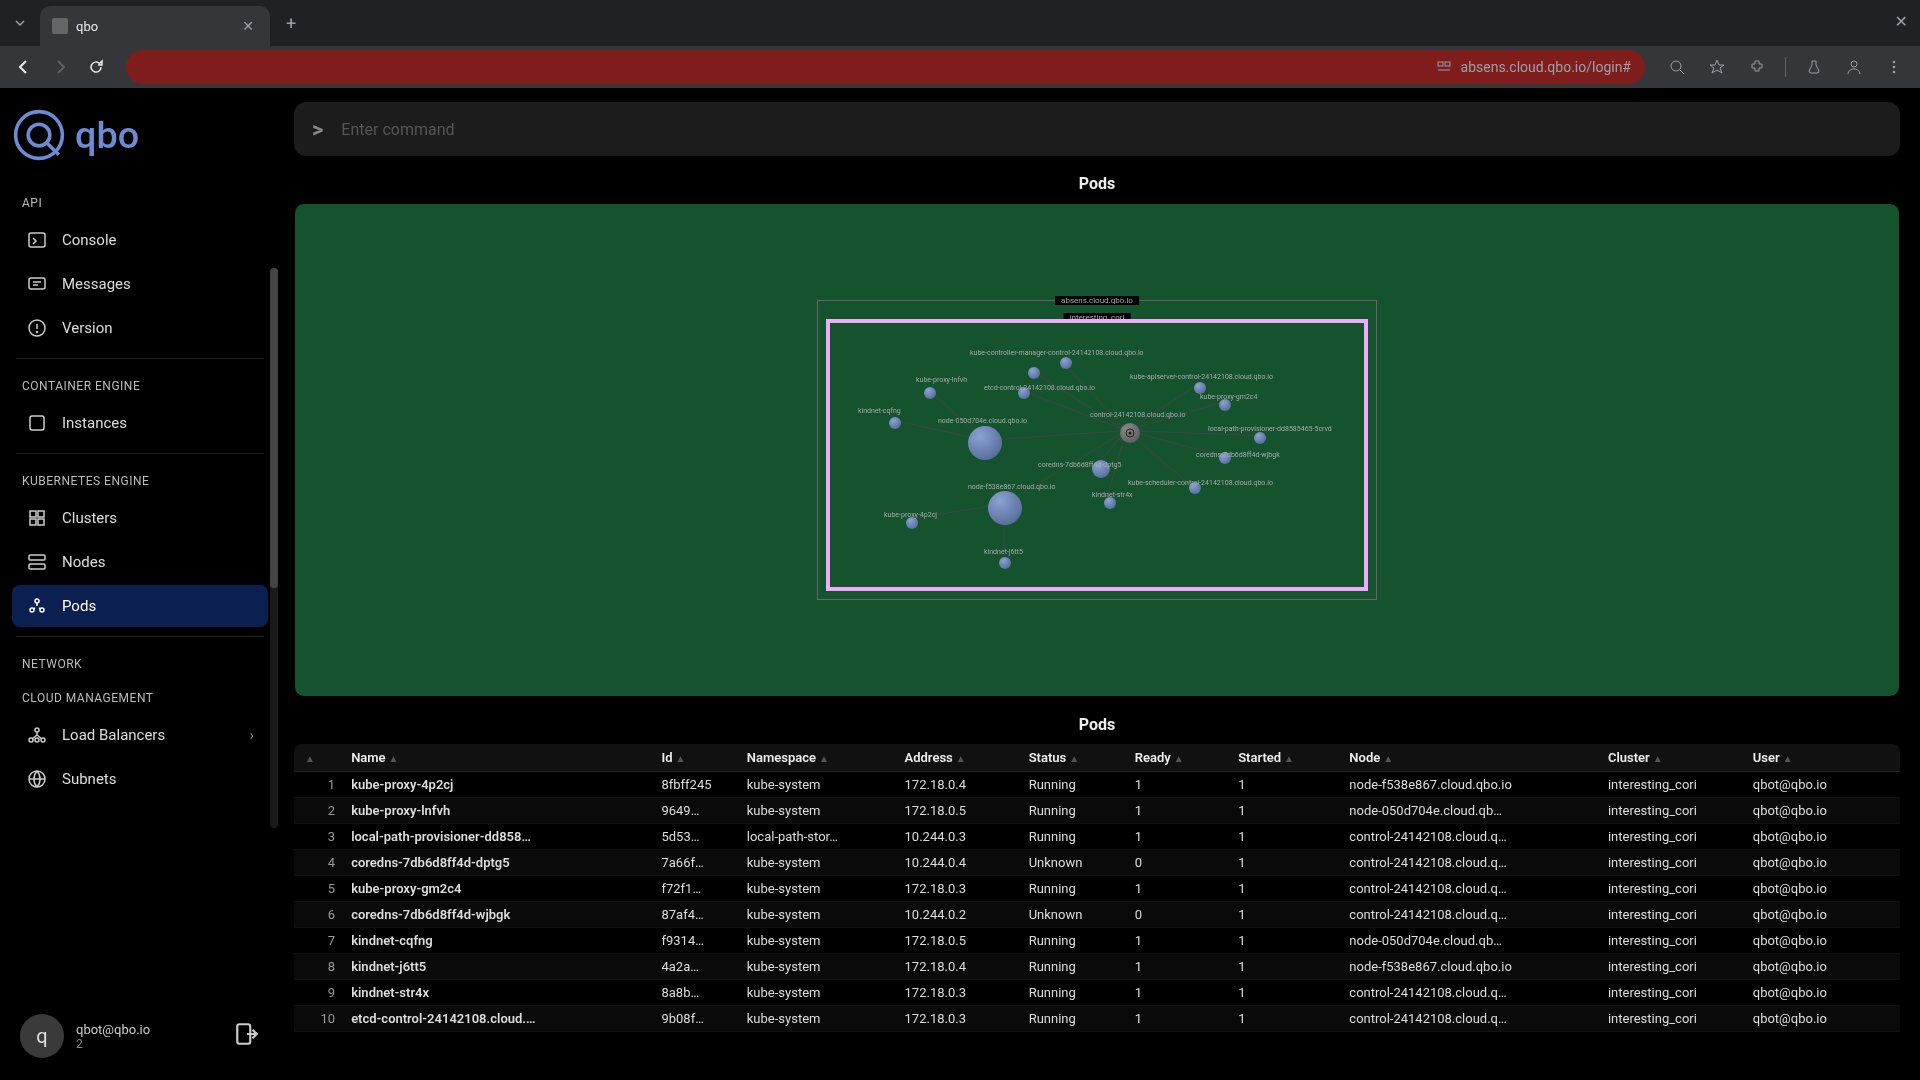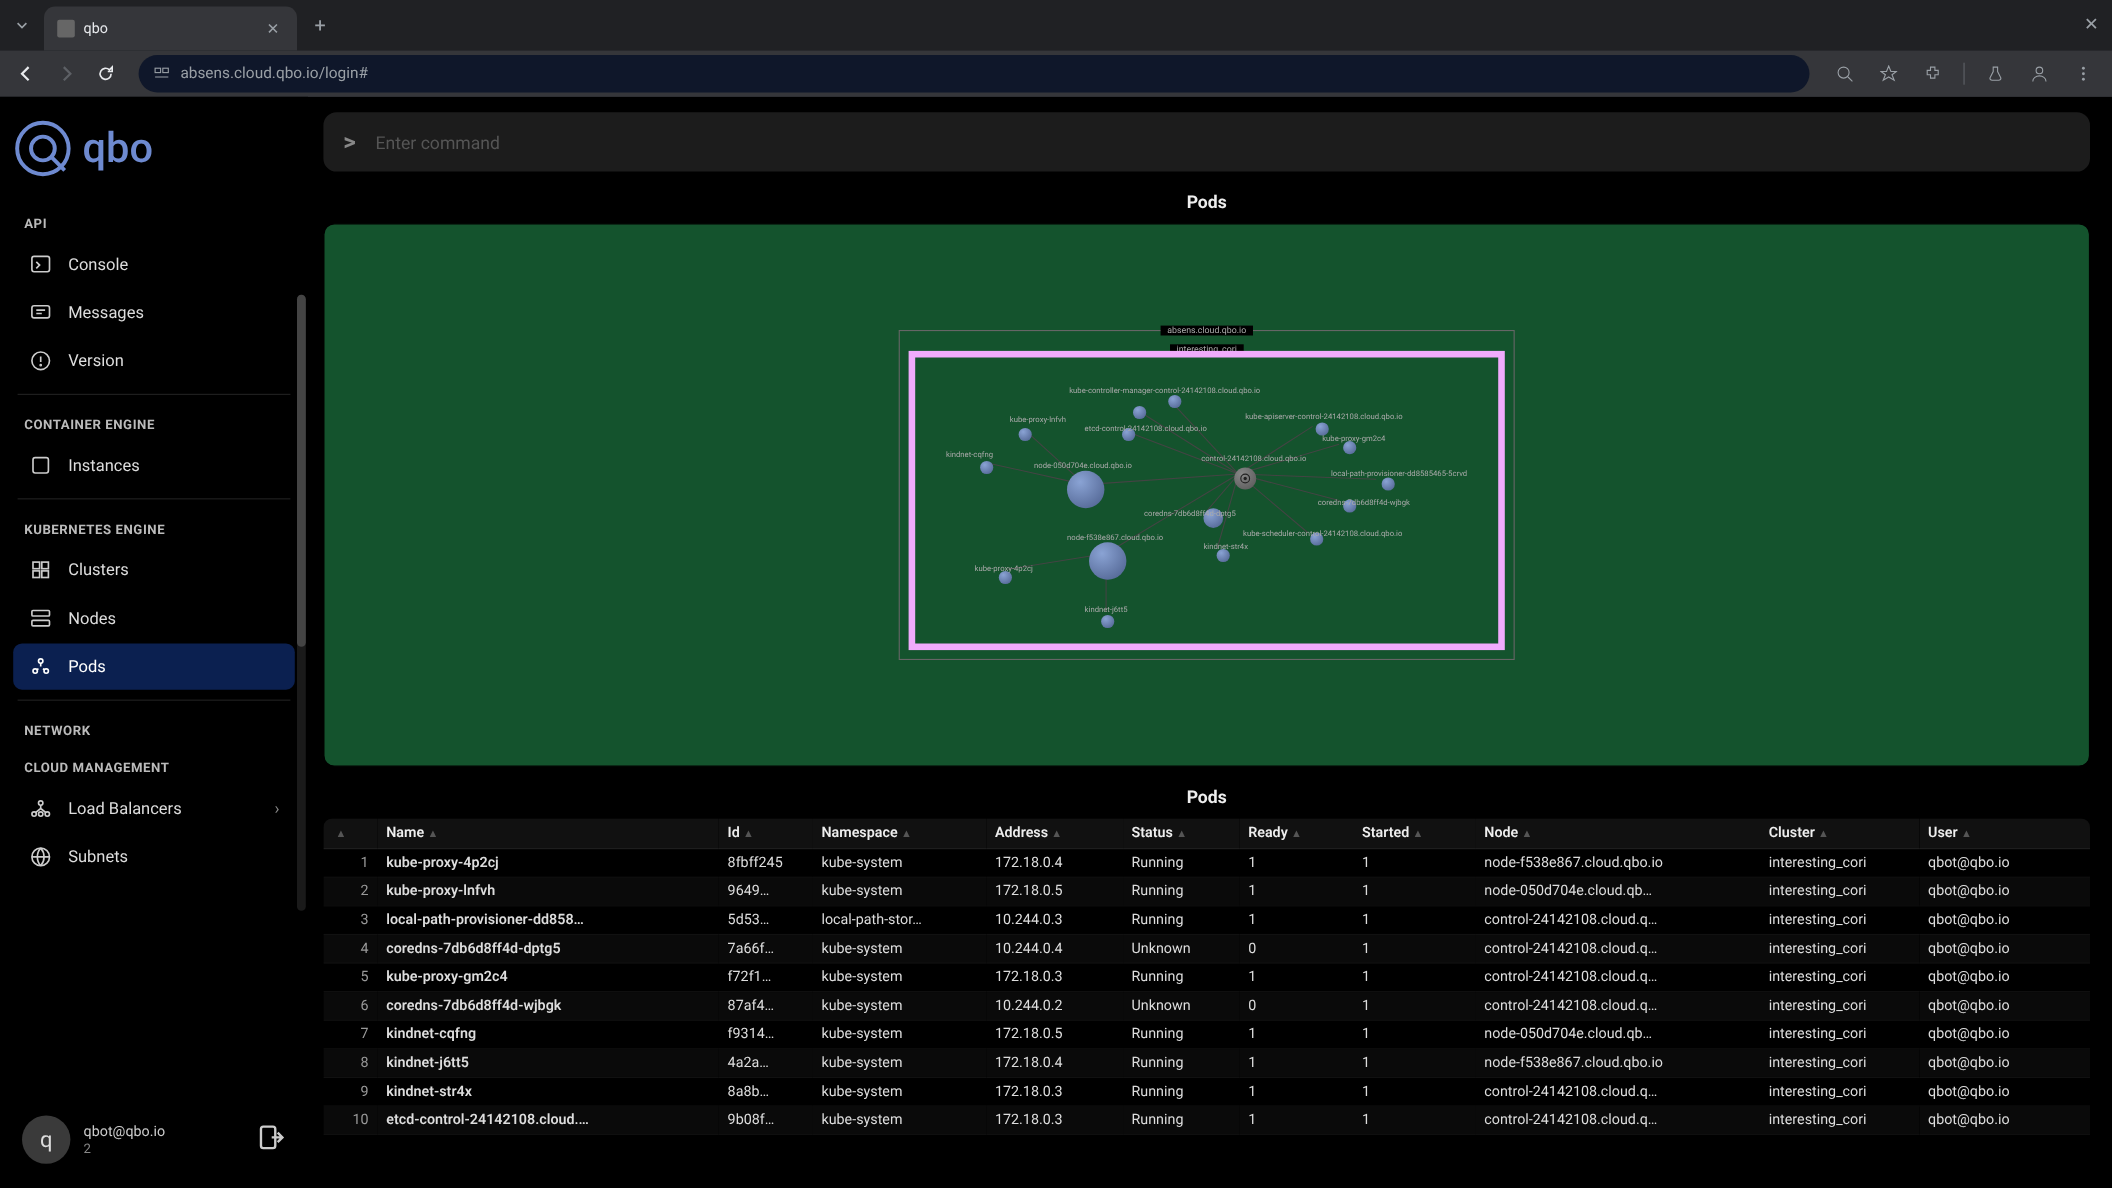--- a/index.html
+++ b/index.html
@@ -19,7 +19,7 @@
 .toolbar { height: 42px; background: #35363a; display: flex; align-items: center; padding: 0 10px; gap: 8px; }
 .nav-btn { width: 28px; height: 28px; display: flex; align-items: center; justify-content: center; color: #9aa0a6; cursor: pointer; border-radius: 14px; }
 .nav-btn.disabled { opacity: 0.4; }
-.url-bar { flex: 1; height: 34px; background: #0f172a; border-radius: 17px; display: flex; align-items: center; padding: 0 14px; margin: 0 8px; }
+.url-bar { flex: 1; height: 34px; background: #7f1d1d; border-radius: 17px; display: flex; align-items: center; padding: 0 14px; margin: 0 8px; justify-content: flex-end; }
 .url-icon { color: #9aa0a6; margin-right: 10px; }
 .url-text { color: #9aa0a6; font-size: 14px; }
 .toolbar-icon { width: 32px; height: 32px; display: flex; align-items: center; justify-content: center; color: #9aa0a6; cursor: pointer; }

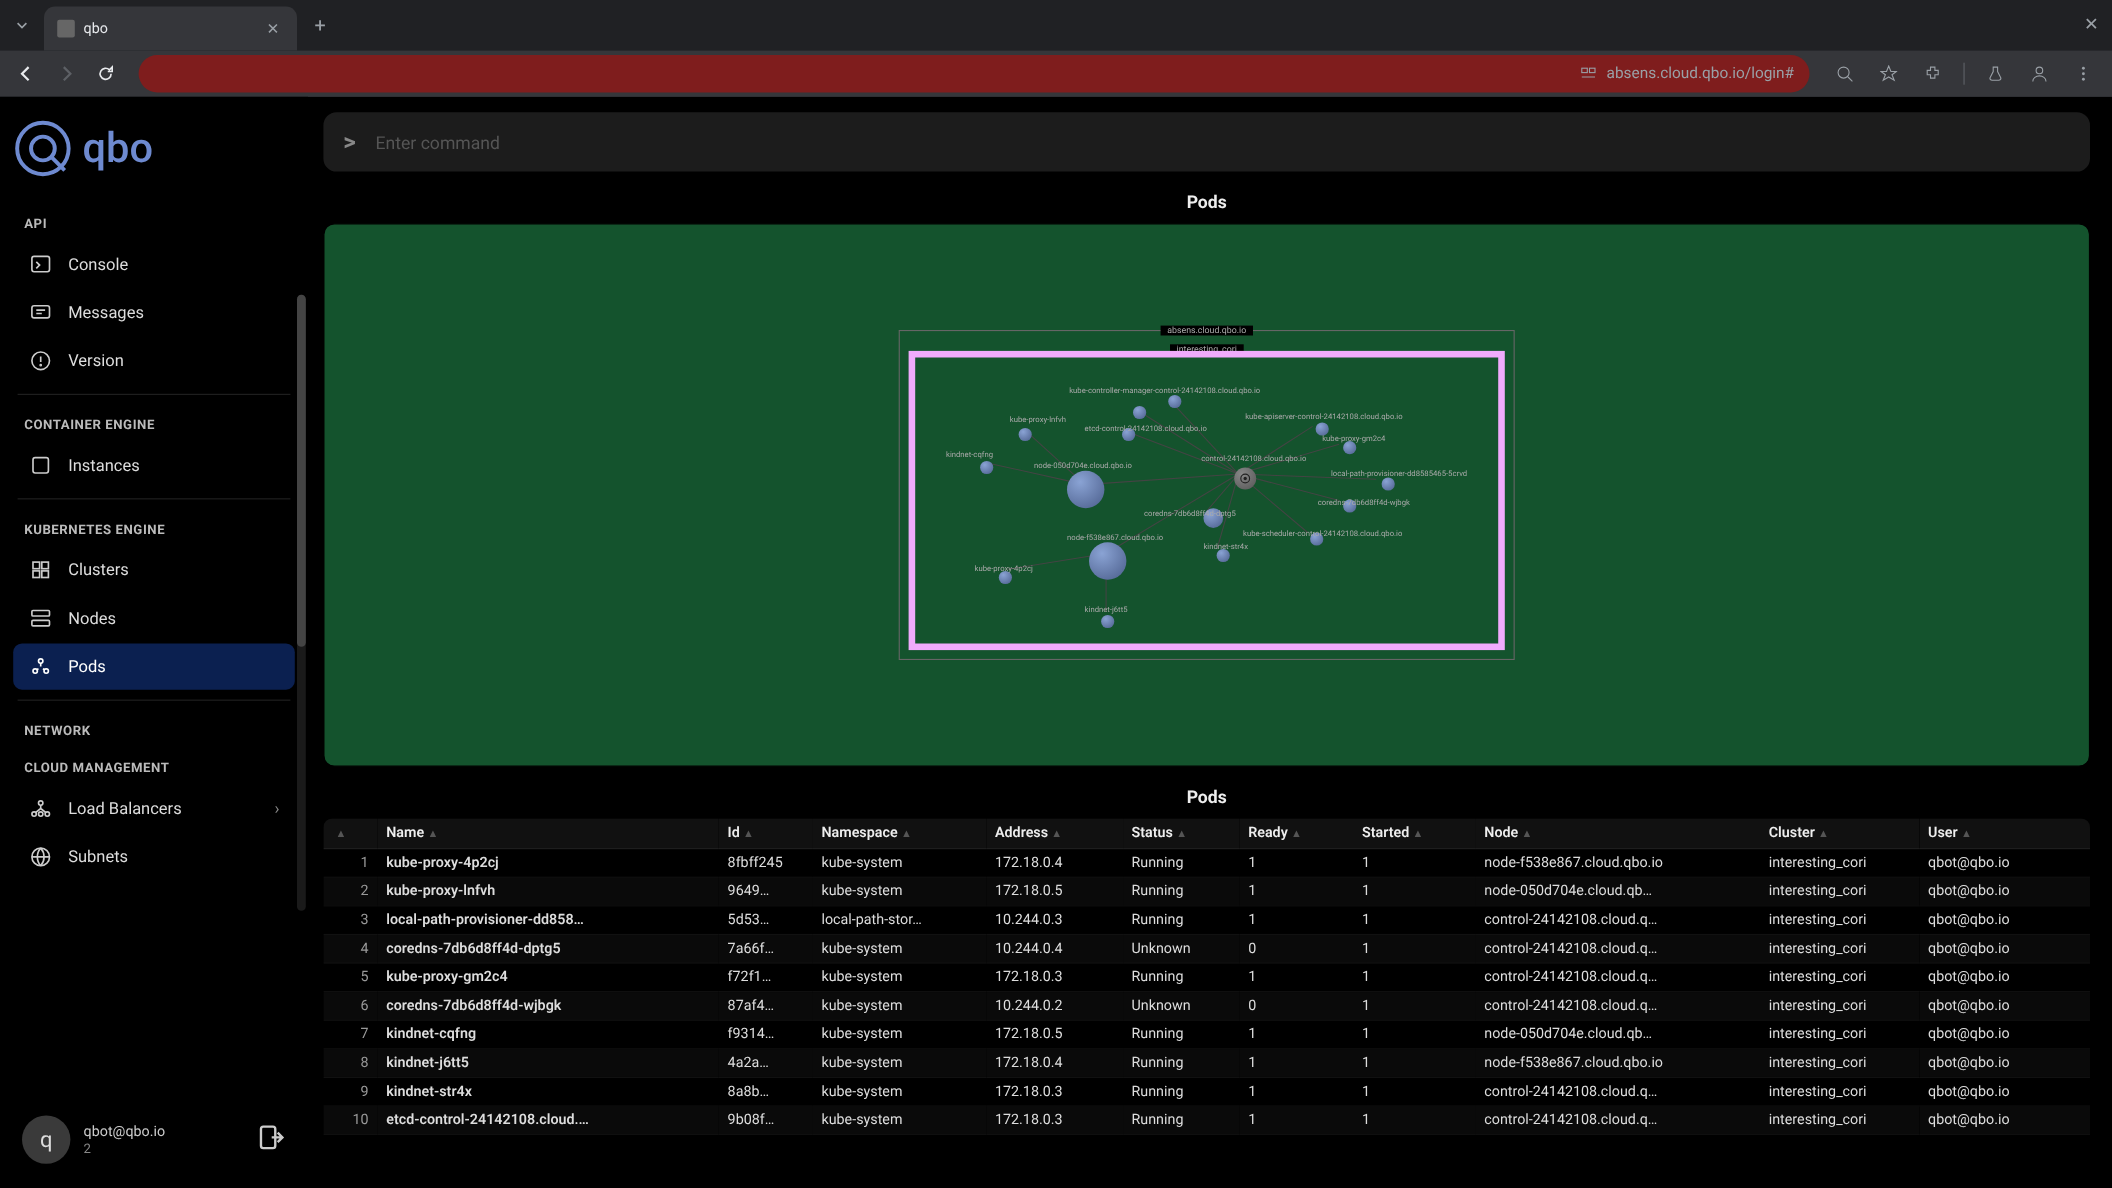--- a/index.html
+++ b/index.html
@@ -31,7 +31,7 @@
 .logo { padding: 8px 4px 18px 4px; }
 .logo svg { width: 180px; }
 
-.section-label { font-size: 12px; font-weight: 700; color: #bbb; letter-spacing: 0.5px; padding: 12px 14px 8px; }
+.section-label { font-size: 12px; font-weight: 400; color: #bbb; letter-spacing: 0.5px; padding: 12px 14px 8px; }
 .nav-item { display: flex; align-items: center; padding: 10px 14px; font-size: 15px; color: #ddd; cursor: pointer; border-radius: 8px; margin: 1px 4px; gap: 14px; }
 .nav-item.active { background: #0b2050; color: #fff; }
 .nav-item .nav-icon { width: 22px; height: 22px; display: flex; align-items: center; justify-content: center; flex-shrink: 0; }

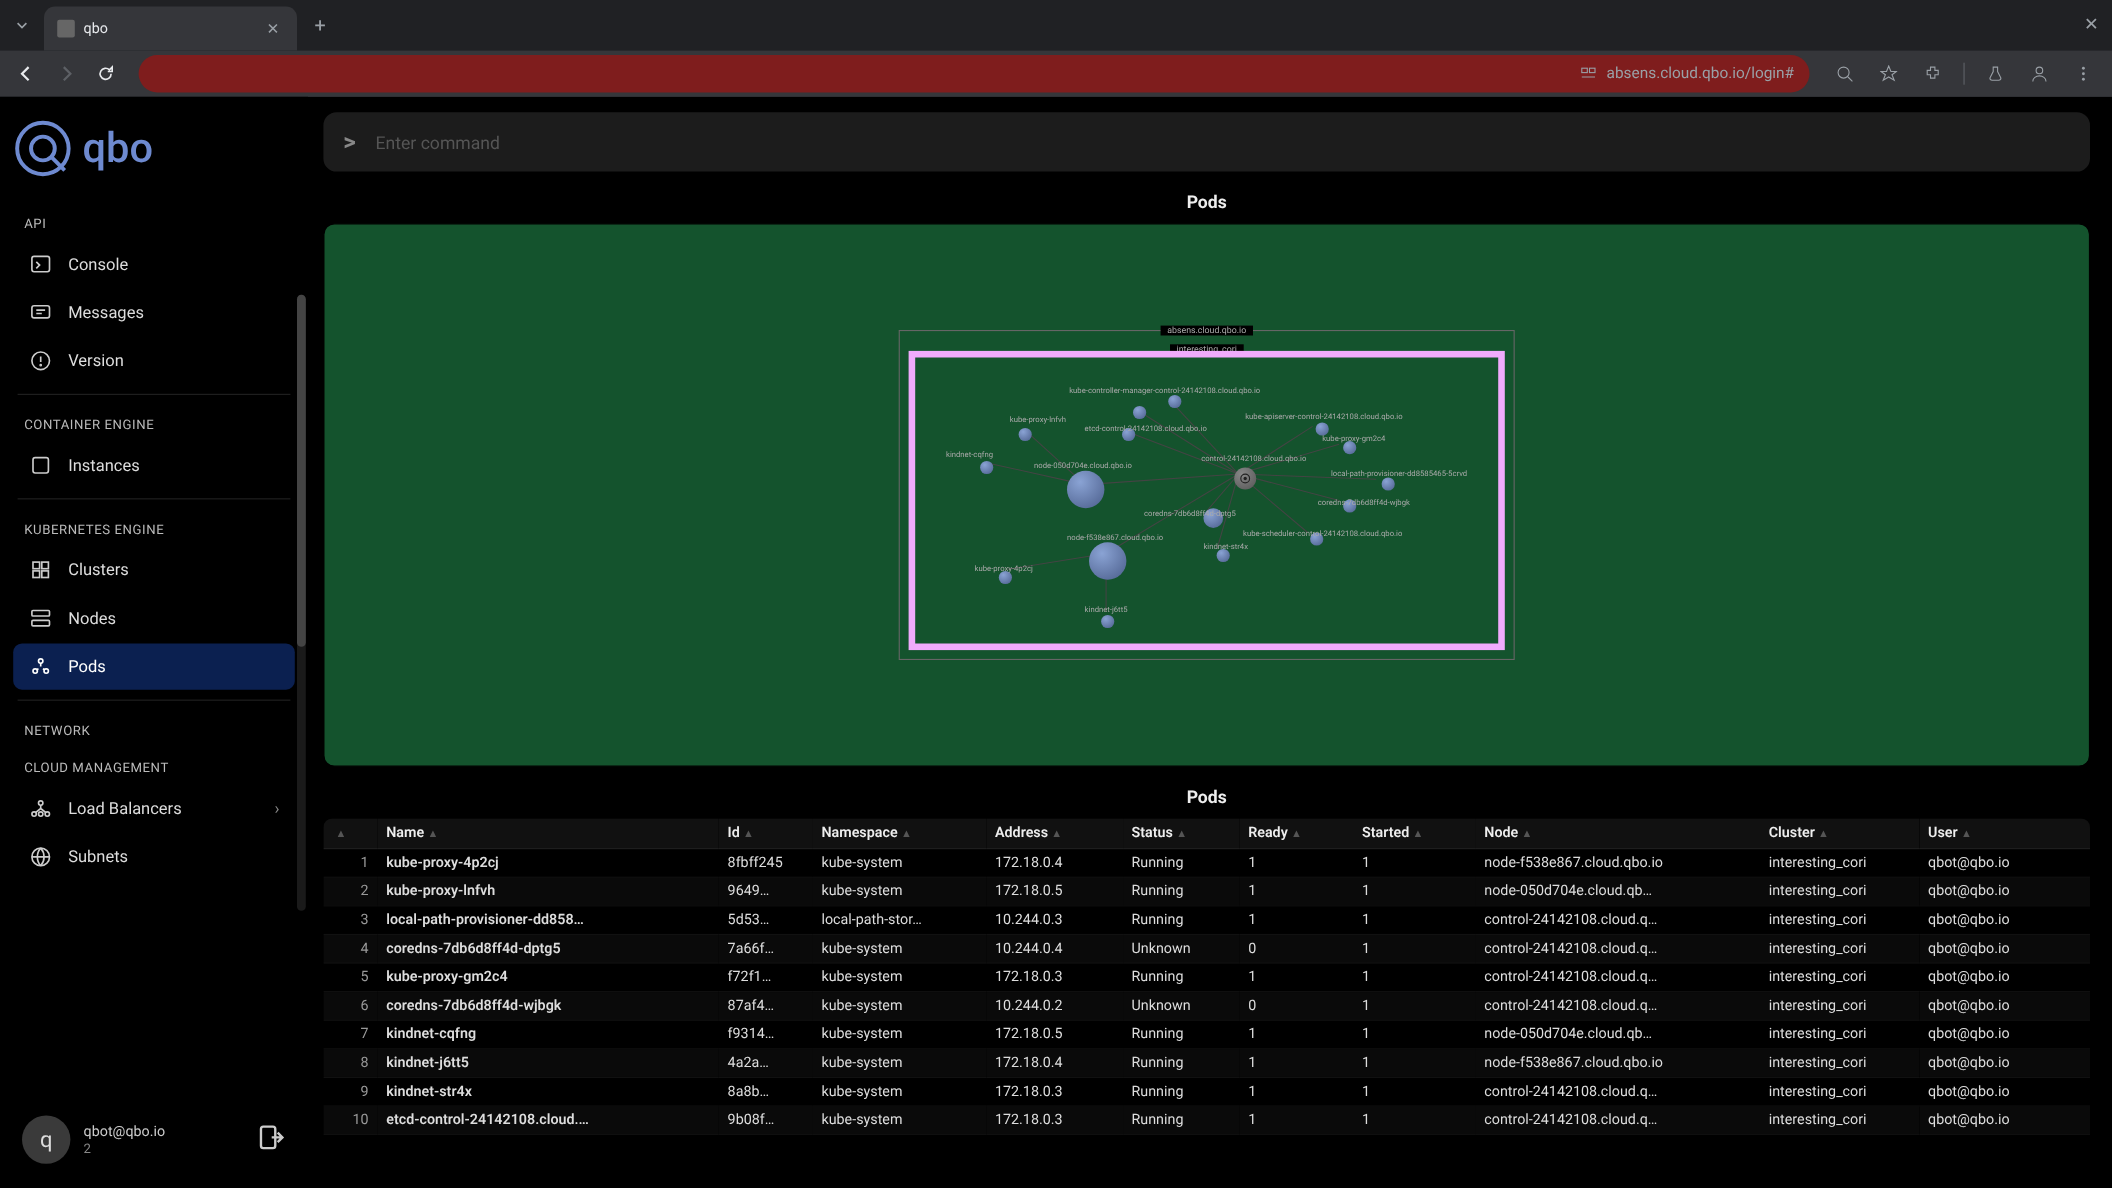--- a/index.html
+++ b/index.html
@@ -56,7 +56,7 @@
 .panel-title { text-align: center; font-size: 16px; font-weight: 700; color: #eee; margin-bottom: 10px; }
 .viz-panel { background: #14532d; border: 1px solid #000; border-radius: 10px; height: 494px; position: relative; overflow: hidden; margin-bottom: 18px; }
 .graph-box { position: absolute; left: 50%; top: 50%; transform: translate(-50%, -50%); width: 560px; height: 300px; border: 1px solid #666; }
-.graph-inner { position: absolute; left: 8px; top: 18px; right: 8px; bottom: 8px; border: 6px solid #f0abfc; padding-left: 28px; }
+.graph-inner { position: absolute; left: 8px; top: 18px; right: 8px; bottom: 8px; border: 4px solid #f0abfc; padding-left: 28px; }
 .graph-header { position: absolute; left: 50%; top: -5px; transform: translateX(-50%); font-size: 8px; color: #aaa; background:#000; padding:0 6px; }
 .graph-sub { position: absolute; left: 50%; top: 12px; transform: translateX(-50%); font-size: 8px; color: #aaa; background:#000; padding:0 6px; }
 .gnode { position: absolute; border-radius: 50%; background: radial-gradient(circle at 35% 30%, #8aa3d4, #4a5d8a); }

